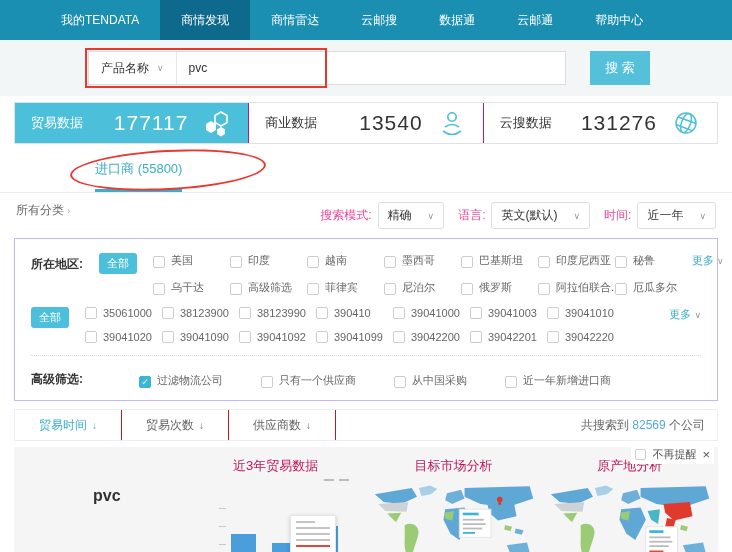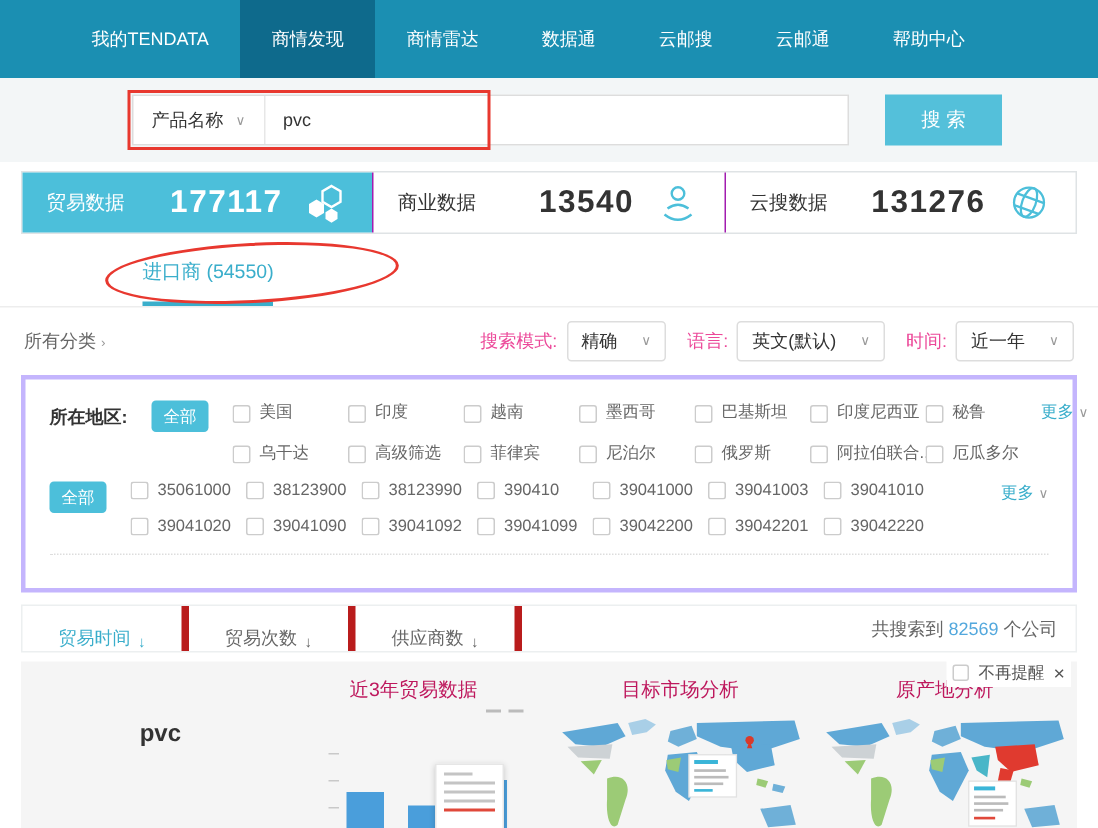--- a/index.html
+++ b/index.html
@@ -6,7 +6,7 @@
 html,body{width:732px;height:552px;overflow:hidden;background:#fff;
   font-family:"Liberation Sans","DejaVu Sans",sans-serif;font-size:12px;color:#333}
 
-.nav{height:52px;background:#1b8fb2;display:flex;align-items:stretch;padding-left:40px}
+.nav{height:40px;background:#1b8fb2;display:flex;align-items:stretch;padding-left:40px}
 .nav-item{color:#fff;font-size:12px;display:flex;align-items:center;padding:0 21px;cursor:pointer;white-space:nowrap}
 .nav-item.active{background:#0e6a8c}
 

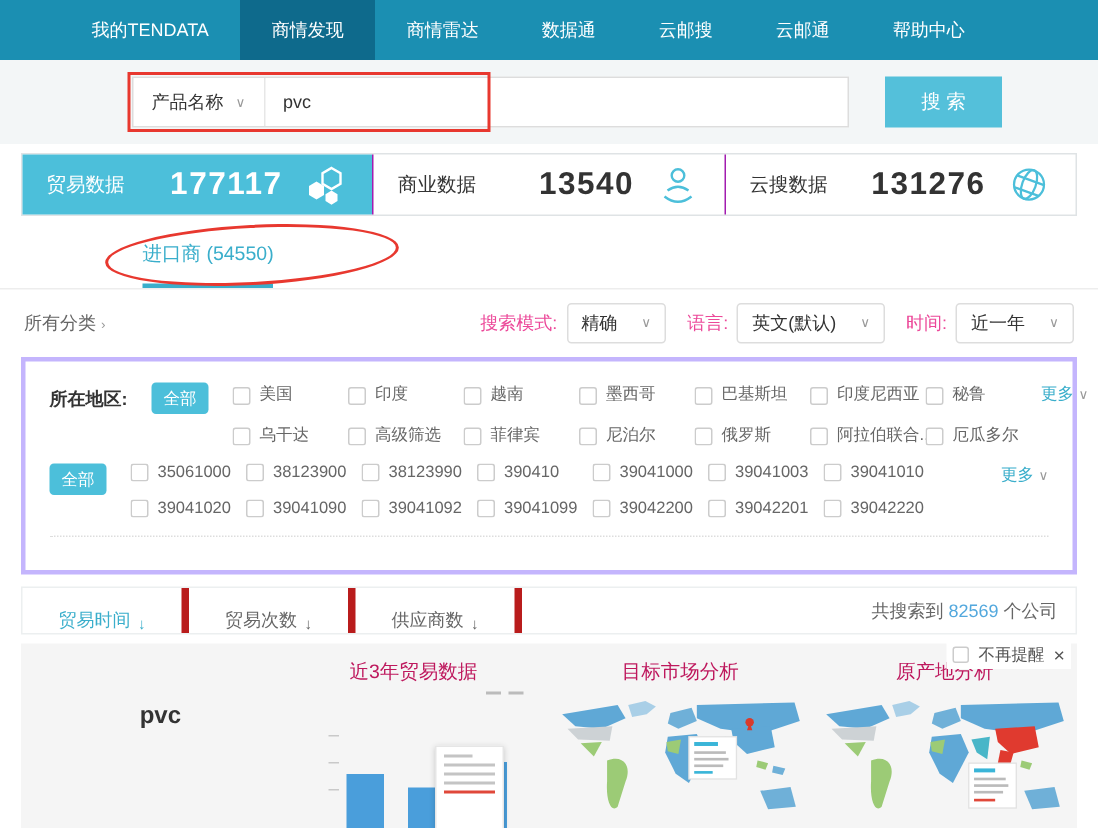--- a/index.html
+++ b/index.html
@@ -88,8 +88,8 @@
     <div class="nav-item">我的TENDATA</div>
     <div class="nav-item active">商情发现</div>
     <div class="nav-item">商情雷达</div>
+    <div class="nav-item">云邮搜</div>
     <div class="nav-item">数据通</div>
-    <div class="nav-item">云邮搜</div>
     <div class="nav-item">云邮通</div>
     <div class="nav-item">帮助中心</div>
   </header>

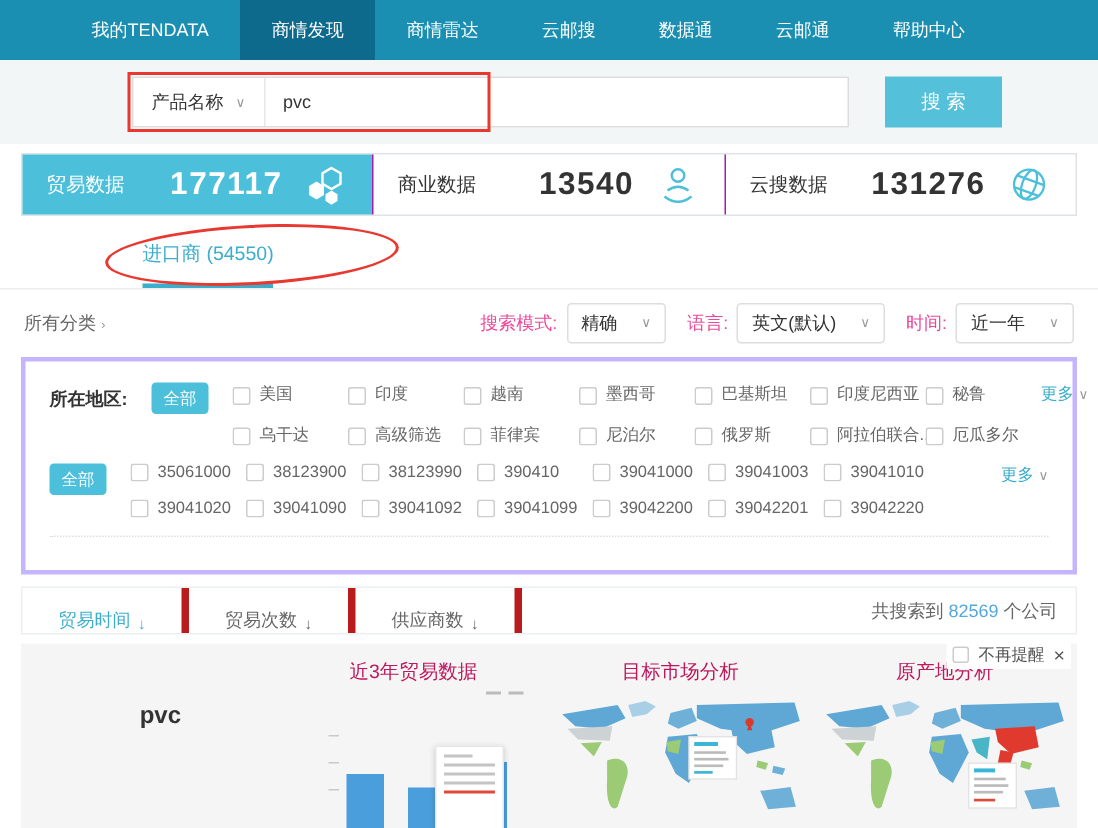--- a/index.html
+++ b/index.html
@@ -15,7 +15,7 @@
 .cat-select{display:flex;align-items:center;gap:8px;padding:0 12px;height:100%;border-right:1px solid #e7e7e7;cursor:pointer}
 .chevron{color:#999;font-size:9px}
 .search-input{border:none;outline:none;flex:1;height:100%;padding:0 12px;font-size:12px;color:#333;background:transparent}
-.search-btn{margin-left:24px;width:78px;height:34px;background:#54c0da;color:#fff;border:none;font-size:13px;cursor:pointer}
+.search-btn{margin-left:24px;width:60px;height:34px;background:#54c0da;color:#fff;border:none;font-size:13px;cursor:pointer}
 .red-box{position:absolute;left:85px;top:8px;width:242px;height:40px;border:2px solid #e8382f;pointer-events:none}
 
 .stats{margin:6px 14px 0;display:flex;border:1px solid #dfe3e5;height:42px;background:#fff}

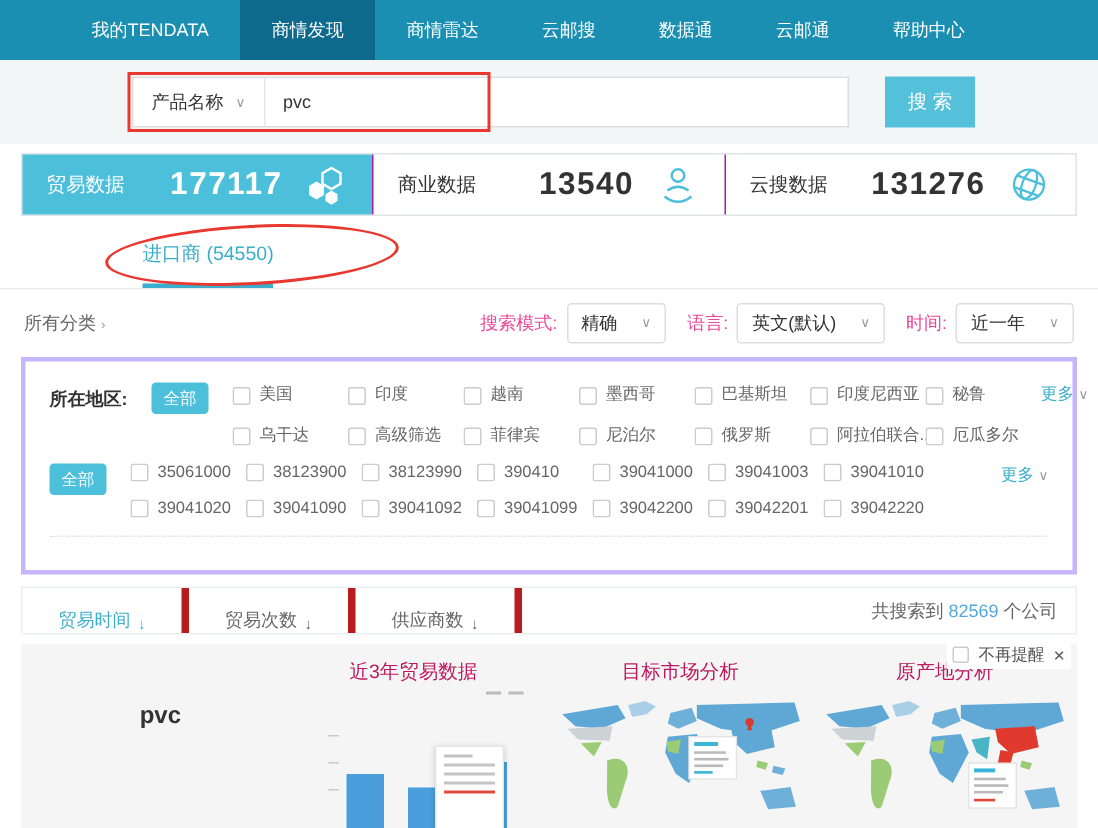--- a/index.html
+++ b/index.html
@@ -22,7 +22,7 @@
 .stat{flex:1;display:flex;align-items:center;padding:0 16px;border-left:1px solid #a21caf}
 .stat:first-child{border-left:none;background:#4cbfda;color:#fff}
 .stat-label{font-size:13px}
-.stat-value{margin-left:auto;font-size:21px;font-weight:700;letter-spacing:1px}
+.stat-value{margin-left:auto;font-size:21px;font-weight:400;letter-spacing:1px}
 .stat-icon{margin-left:14px;width:30px;height:30px;display:flex;align-items:center;justify-content:center}
 
 .tabs-row{position:relative;padding:16px 0 0 95px;display:flex;gap:56px;border-bottom:1px solid #ededed;background:#fff}

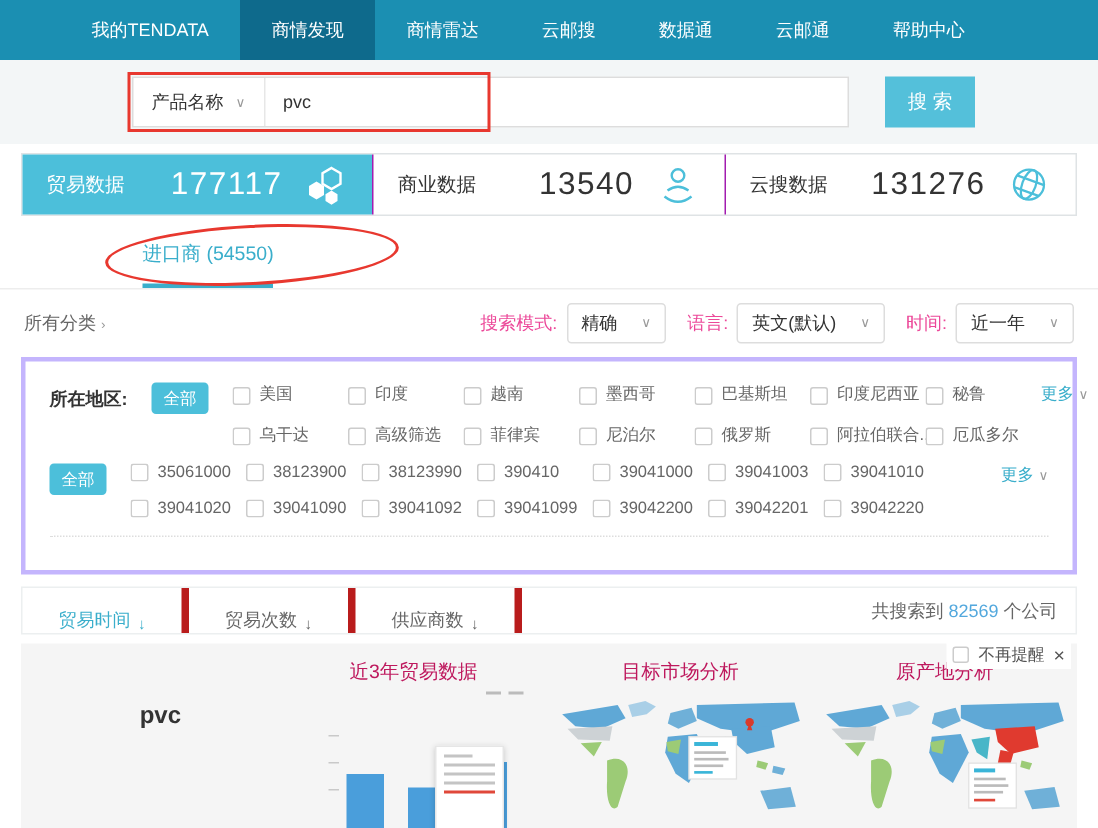--- a/index.html
+++ b/index.html
@@ -145,7 +145,7 @@
 <div class="tabs-row">
   <div class="tab active">
     <span>进口商</span>
-    <span>(54550)</span>
+    <span>(55800)</span>
   </div>
   <div class="red-ellipse"></div>
 </div>

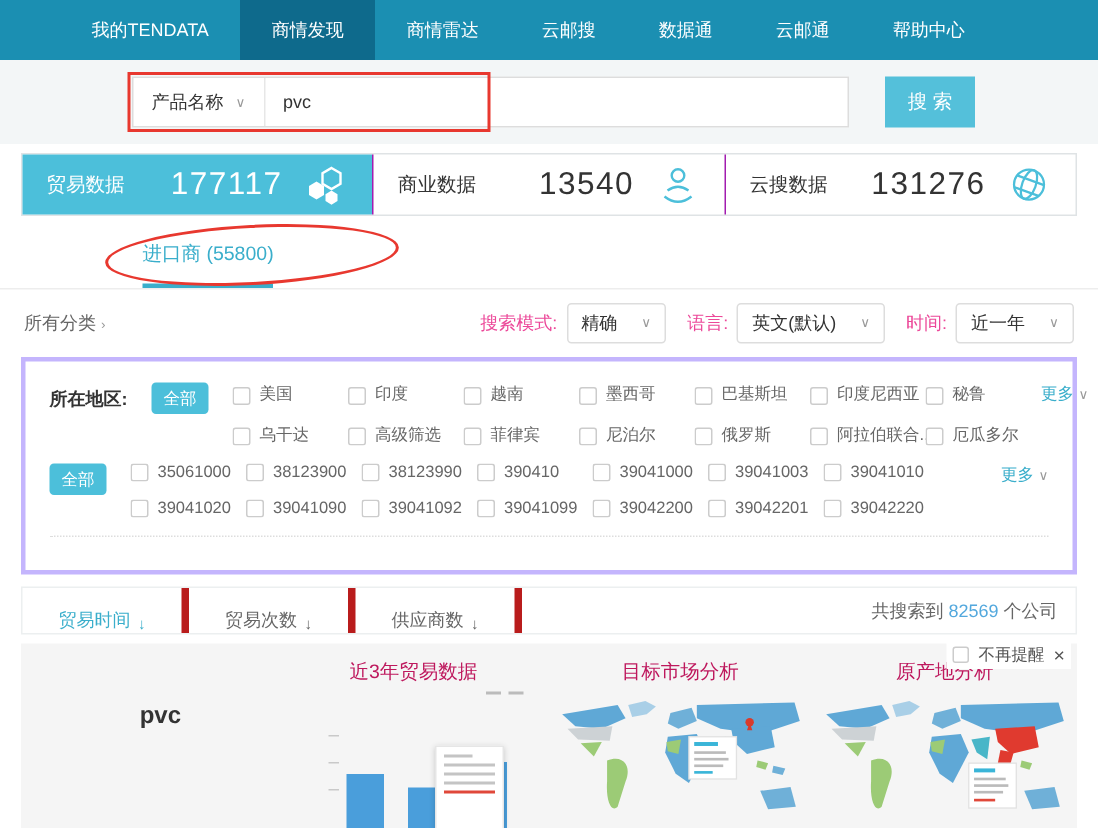--- a/index.html
+++ b/index.html
@@ -30,7 +30,7 @@
 .tab.active{color:#3aaecb;border-bottom:3px solid #3aaecb}
 .red-ellipse{position:absolute;left:70px;top:6px;width:196px;height:40px;border:2px solid #e8382f;border-radius:50%;transform:rotate(-3deg);pointer-events:none}
 
-.meta-row{display:flex;align-items:center;padding:9px 16px 7px;color:#666}
+.meta-row{display:flex;padding:9px 16px 7px;color:#666}
 .all-cats{cursor:pointer;color:#666}
 .meta-right{margin-left:auto;display:flex;align-items:center;gap:14px}
 .opt{display:flex;align-items:center;gap:6px}

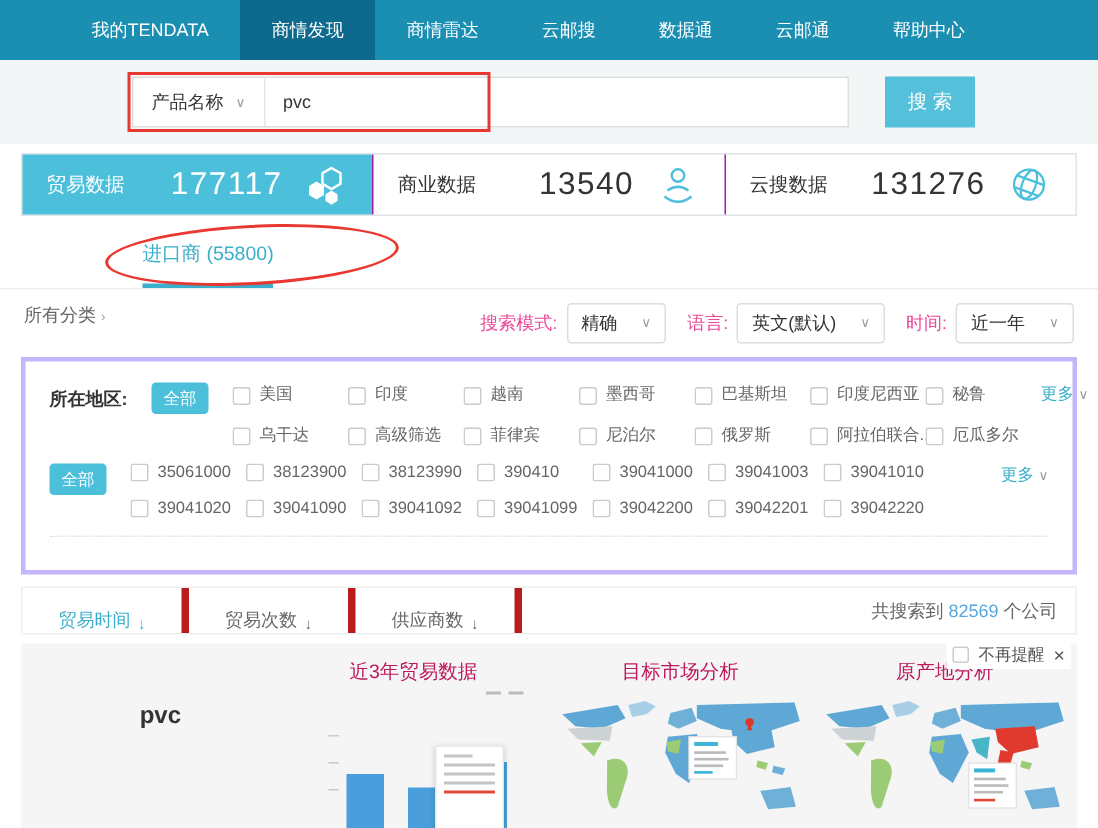--- a/index.html
+++ b/index.html
@@ -37,7 +37,7 @@
 .opt-label{color:#ec4899}
 .select{border:1px solid #ddd;border-radius:3px;padding:4px 9px;display:flex;align-items:center;gap:16px;background:#fff;cursor:pointer;color:#333}
 
-.filter-panel{margin:2px 14px 0;border:3px solid #c4b5fd;padding:14px 16px 10px;background:#fff}
+.filter-panel{margin:2px 14px 0;border:1px solid #c4b5fd;padding:14px 16px 10px;background:#fff}
 .f-row{display:flex;margin-bottom:12px}
 .f-label{width:68px;font-weight:bold;font-size:12px;color:#333;padding-top:3px;flex:none}
 .badge{background:#4cbfda;color:#fff;border-radius:3px;padding:3px 8px;font-size:11px;height:fit-content;margin-right:16px;flex:none;cursor:pointer}

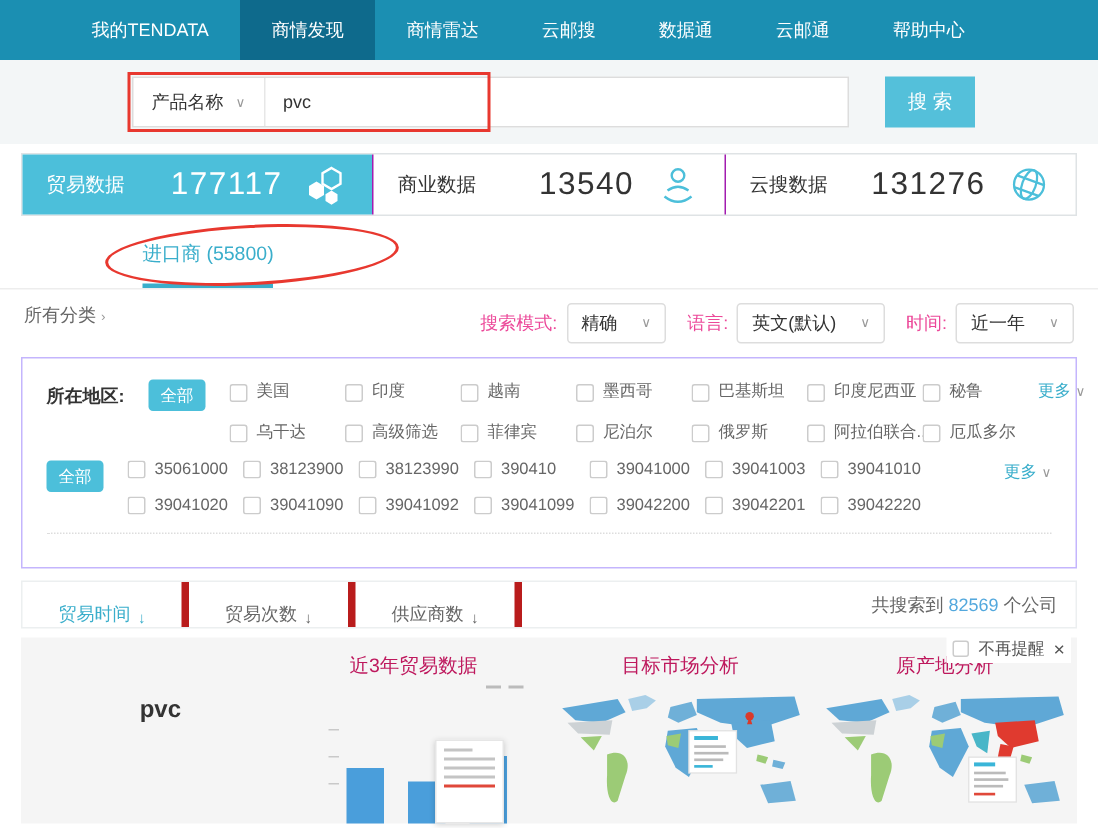--- a/index.html
+++ b/index.html
@@ -309,6 +309,28 @@
       <span>更多</span> <span class="chevron">∨</span></span>
   </div>
   <div class="dotted"></div>
+  <div class="f-row" style="margin-bottom:2px">
+    <span class="f-label">高级筛选:</span>
+    <span style="width:40px;flex:none"></span>
+    <div class="f-flex">
+        <span class="chk">
+          <span class="box checked">✓</span>
+          <span>过滤物流公司</span>
+        </span>
+        <span class="chk">
+          <span class="box"></span>
+          <span>只有一个供应商</span>
+        </span>
+        <span class="chk">
+          <span class="box"></span>
+          <span>从中国采购</span>
+        </span>
+        <span class="chk">
+          <span class="box"></span>
+          <span>近一年新增进口商</span>
+        </span>
+      </div>
+  </div>
 </section>
 
 <section class="sort-bar">

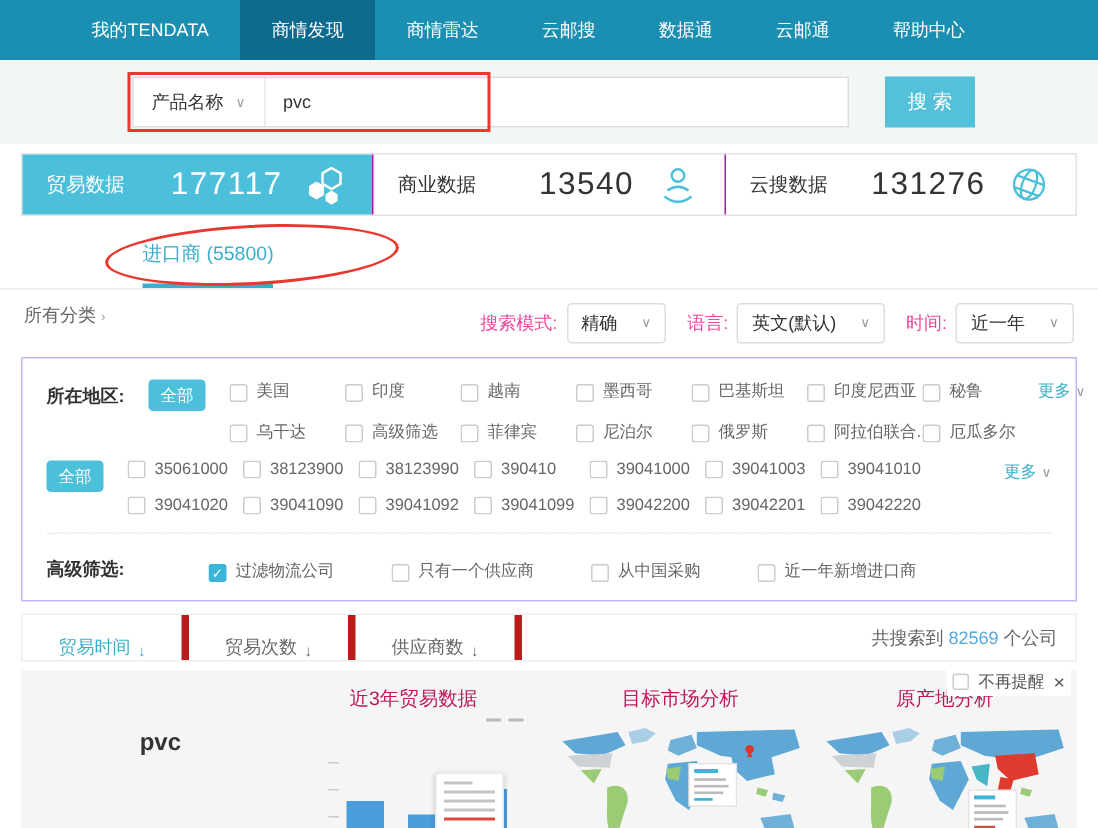--- a/index.html
+++ b/index.html
@@ -50,7 +50,7 @@
 .dotted{border-top:1px dotted #ddd;margin:2px 0 12px}
 
 .sort-bar{margin:8px 14px 0;border:1px solid #eceff0;display:flex;align-items:center;height:32px;background:#fff}
-.sort-item{padding:0 24px;font-size:12px;color:#666;border-right:5px solid #b91c1c;display:flex;align-items:flex-end;gap:5px;height:100%;cursor:pointer}
+.sort-item{padding:0 24px;font-size:12px;color:#666;border-right:1px solid #b91c1c;display:flex;align-items:center;gap:5px;height:100%;cursor:pointer}
 .sort-item.active{color:#3aaecb}
 .sort-arrow{font-size:10px}
 .result{margin-left:auto;padding-right:12px;color:#666}

